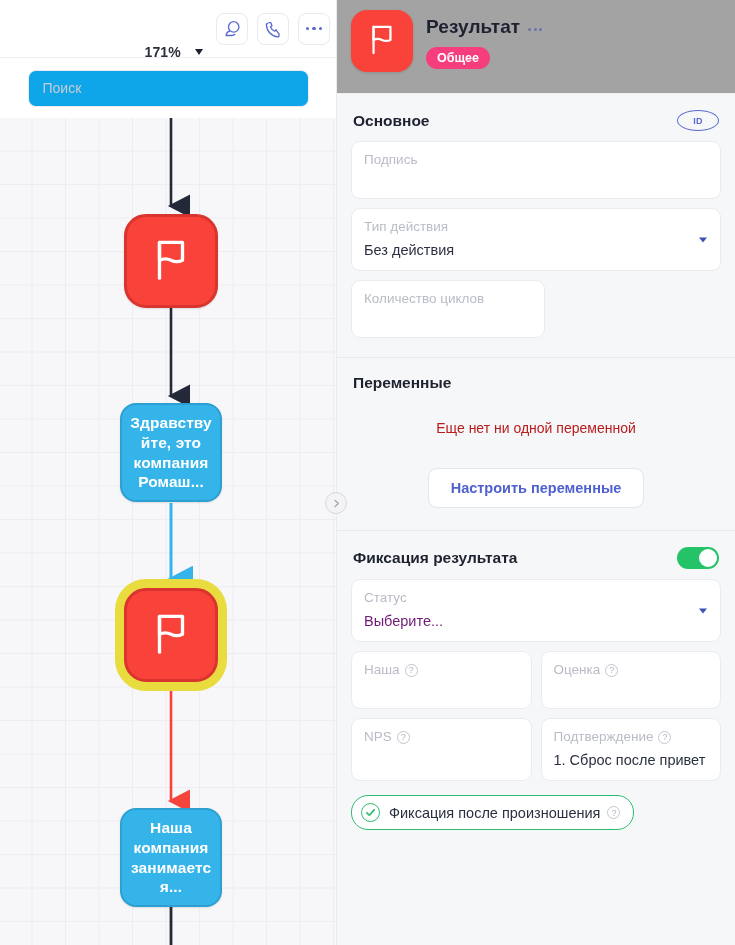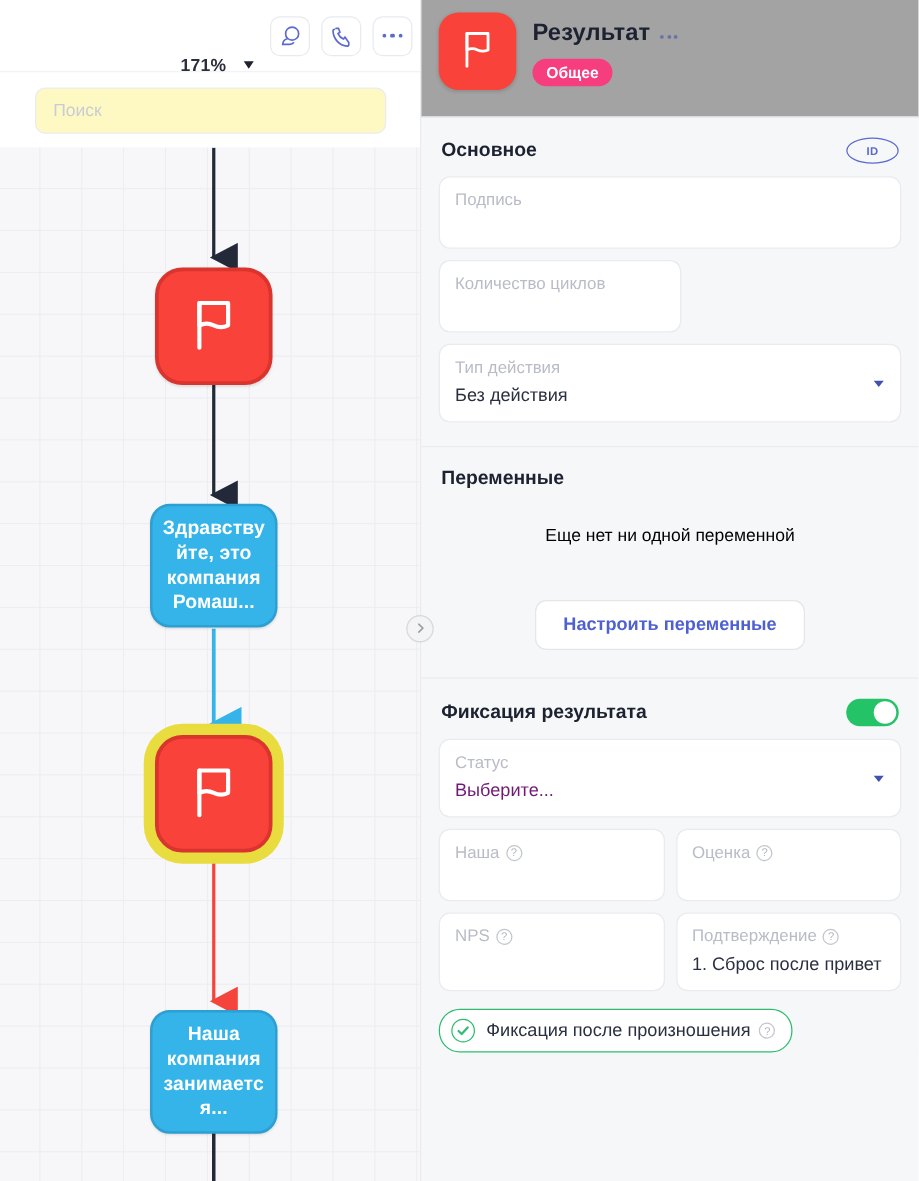--- a/index.html
+++ b/index.html
@@ -42,7 +42,7 @@
   }
   .search-input {
     width: 281px; height: 37px; border: 1px solid #e9ebf0; border-radius: 8px;
-    background: #fef9c3; padding: 0 14px; font-size: 14px; color: #3a3f4c;
+    background: #0ea5e9; padding: 0 14px; font-size: 14px; color: #3a3f4c;
     font-family: "Liberation Sans", sans-serif; outline: none;
   }
   .search-input::placeholder { color: #c9ccd6; }

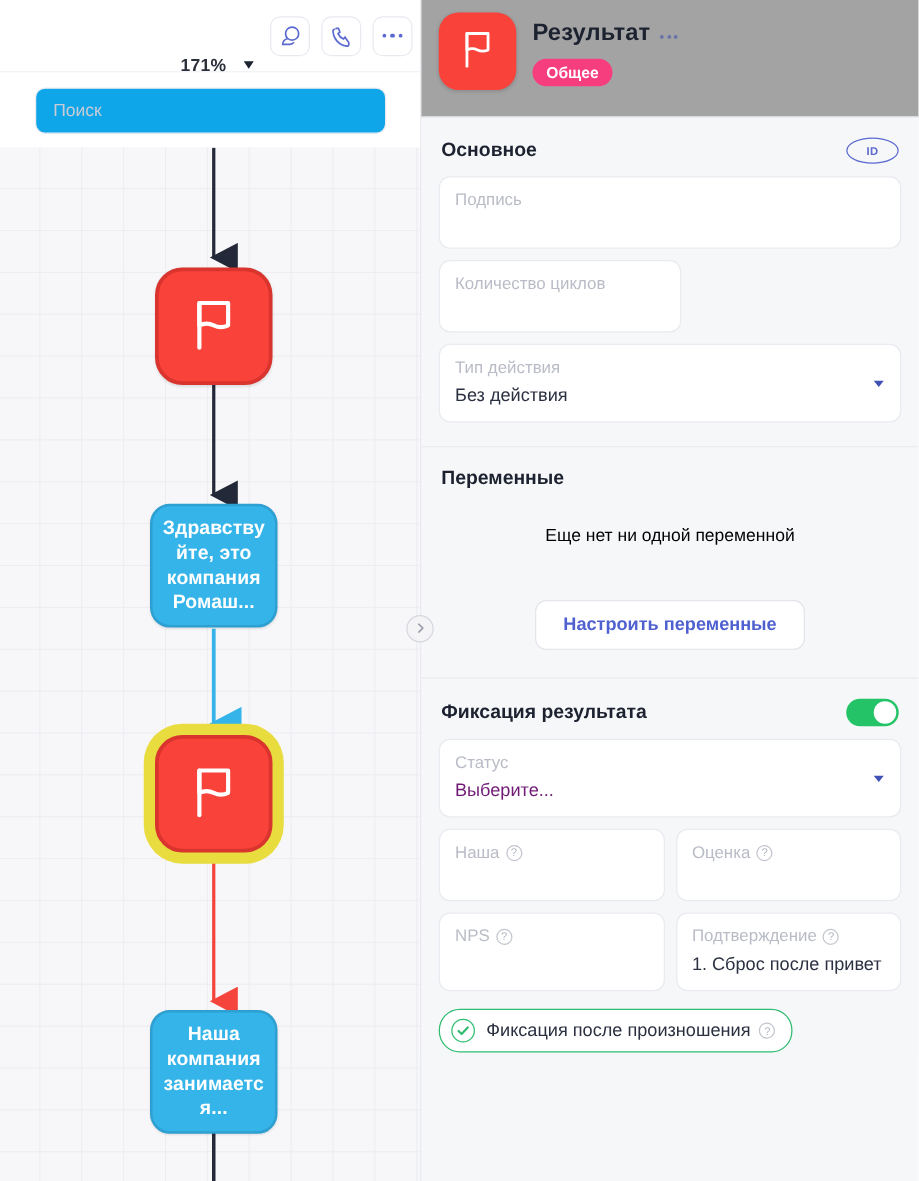--- a/index.html
+++ b/index.html
@@ -317,17 +317,17 @@
           </div>
         </div>
         <div class="field-row">
-          <div class="fld half">
-            <div class="fld-label">Количество циклов</div>
-          </div>
-          <div style="flex:1 1 0;"></div>
-        </div>
-        <div class="field-row">
           <div class="fld full">
             <div class="fld-label">Тип действия</div>
             <div class="fld-value">Без действия</div>
             <span class="sel-caret"></span>
           </div>
+        </div>
+        <div class="field-row">
+          <div class="fld half">
+            <div class="fld-label">Количество циклов</div>
+          </div>
+          <div style="flex:1 1 0;"></div>
         </div>
       </div>
       <div style="height:10px"></div>

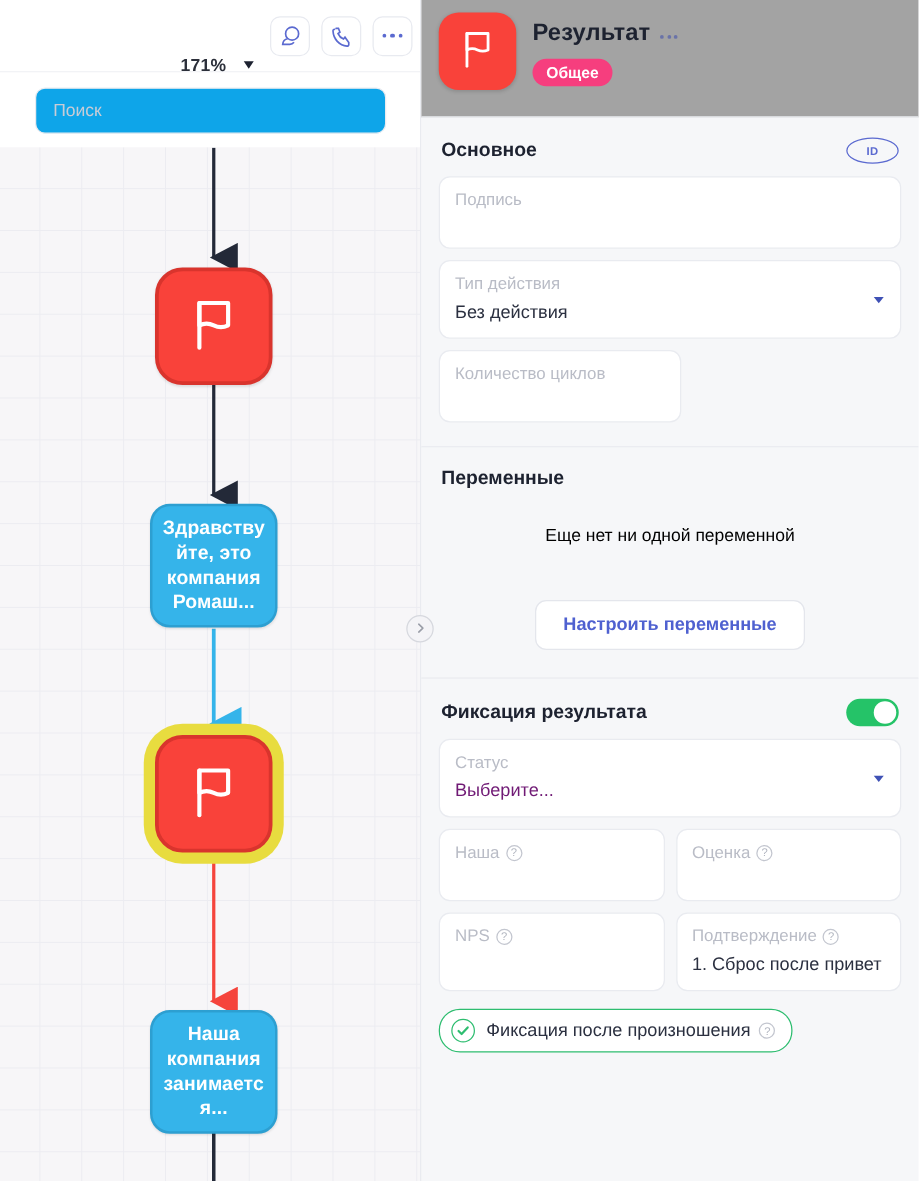--- a/index.html
+++ b/index.html
@@ -148,7 +148,7 @@
   }
 
   .vars-body { padding: 18px 16px 22px 16px; text-align: center; }
-  .vars-empty { font-size: 14px; color: #000000; margin-bottom: 28px; }
+  .vars-empty { font-size: 14px; color: #b91c1c; margin-bottom: 16px; }
   .vars-btn {
     display: inline-block; background: #fff; border: 1px solid #e4e6ec; border-radius: 9px;
     padding: 11px 22px; color: #4f61d0; font-size: 14.5px; font-weight: 700; cursor: pointer;

